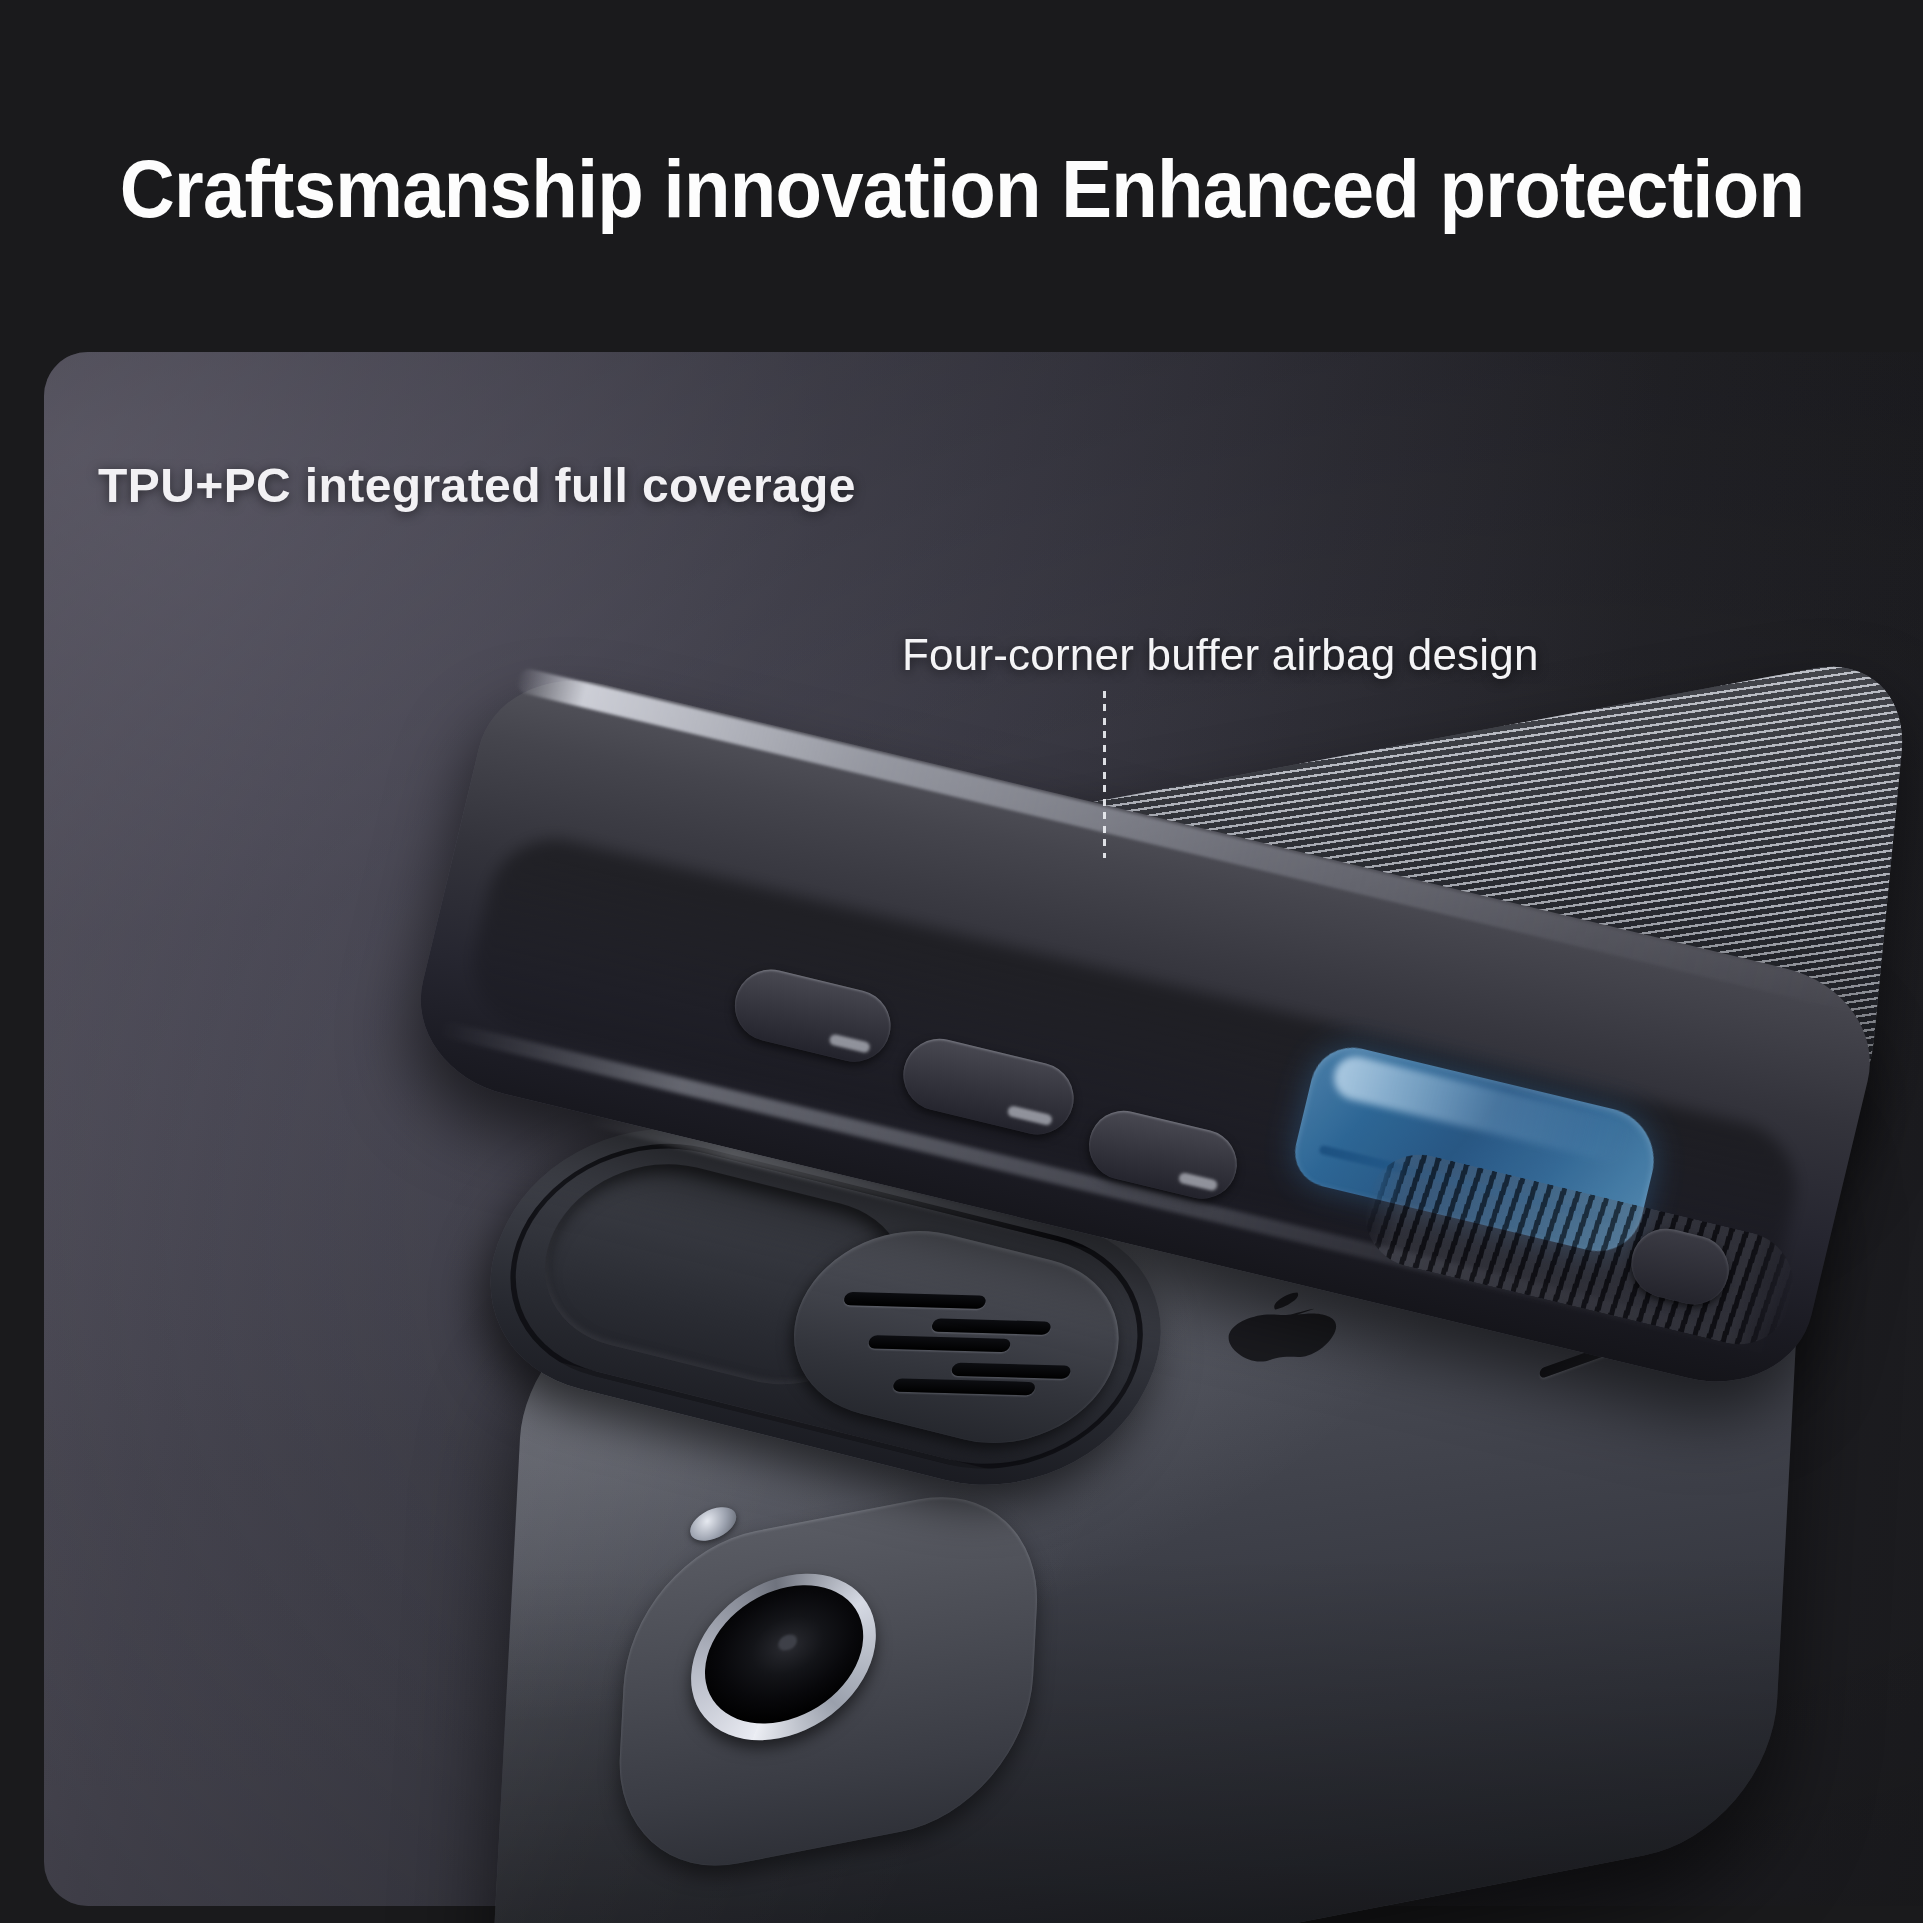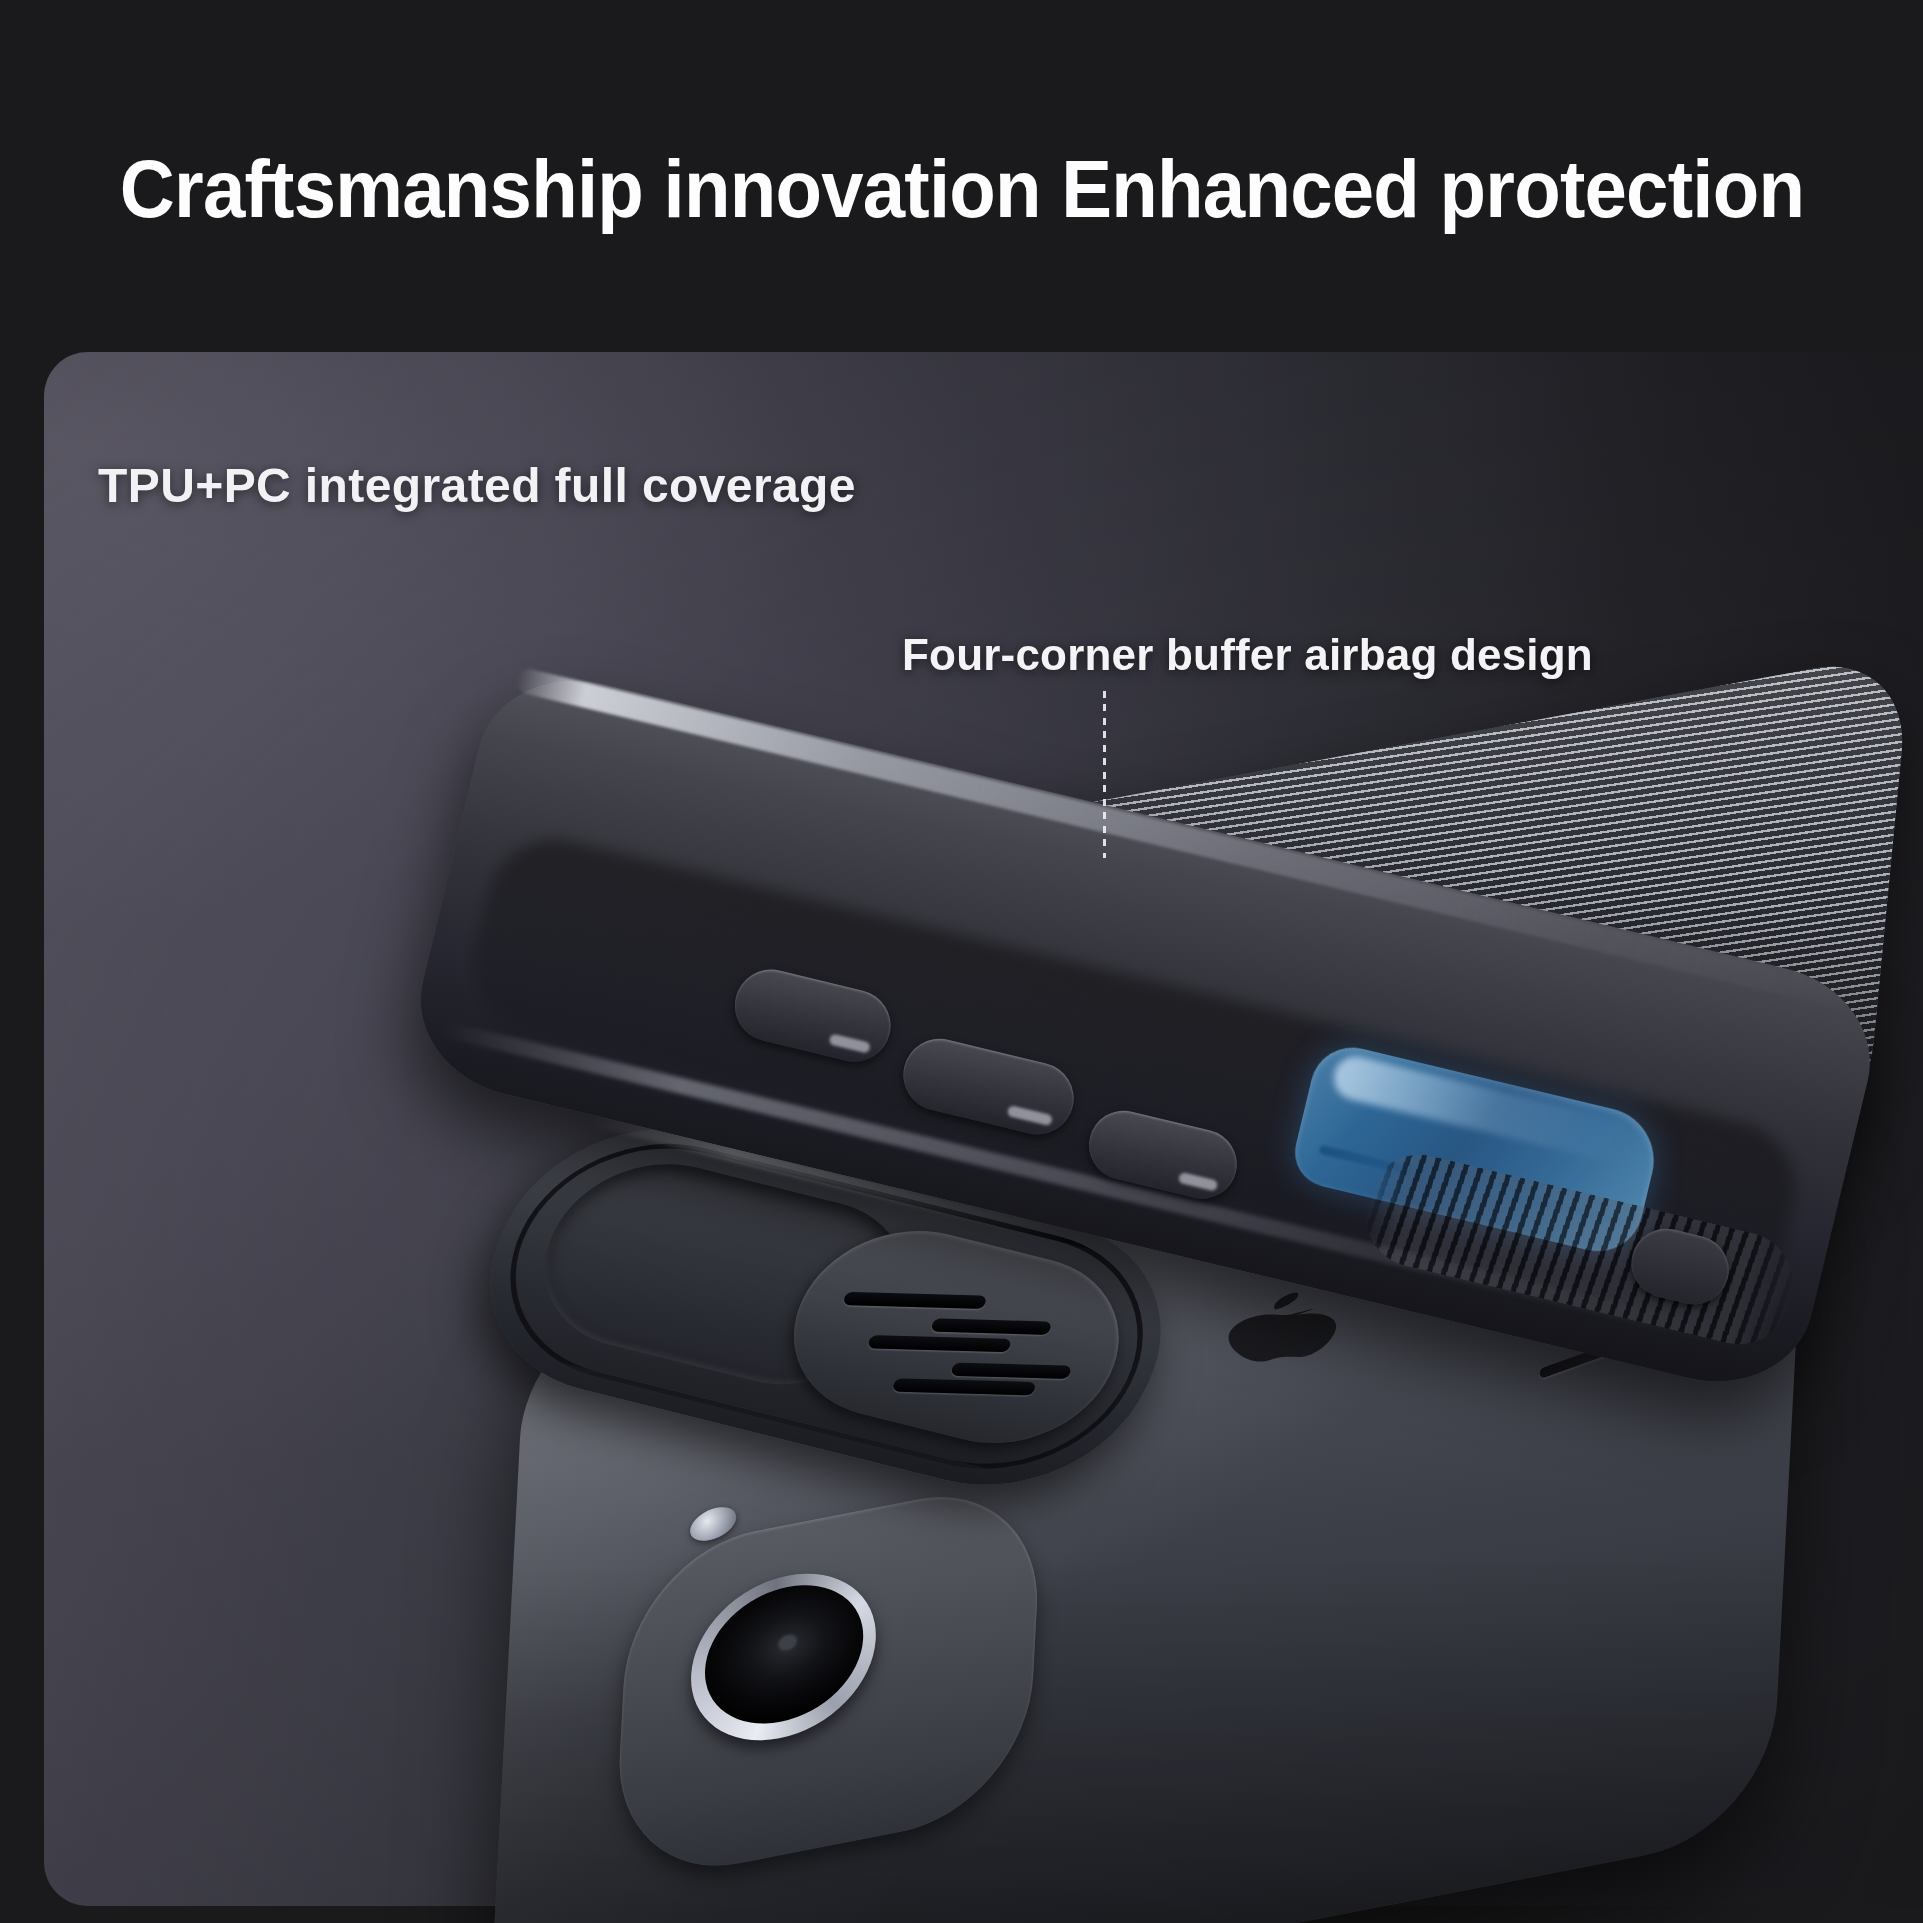--- a/index.html
+++ b/index.html
@@ -47,7 +47,7 @@
   
   .callout{
     position:absolute; left:902px; top:630px;
-    color:#f4f4f6; font-size:44px; font-weight:700;
+    color:#f4f4f6; font-size:44px; font-weight:400;
     letter-spacing:0.2px;
     text-shadow:0 1.5px 10.5px rgba(0,0,0,.6);
     white-space:nowrap;

